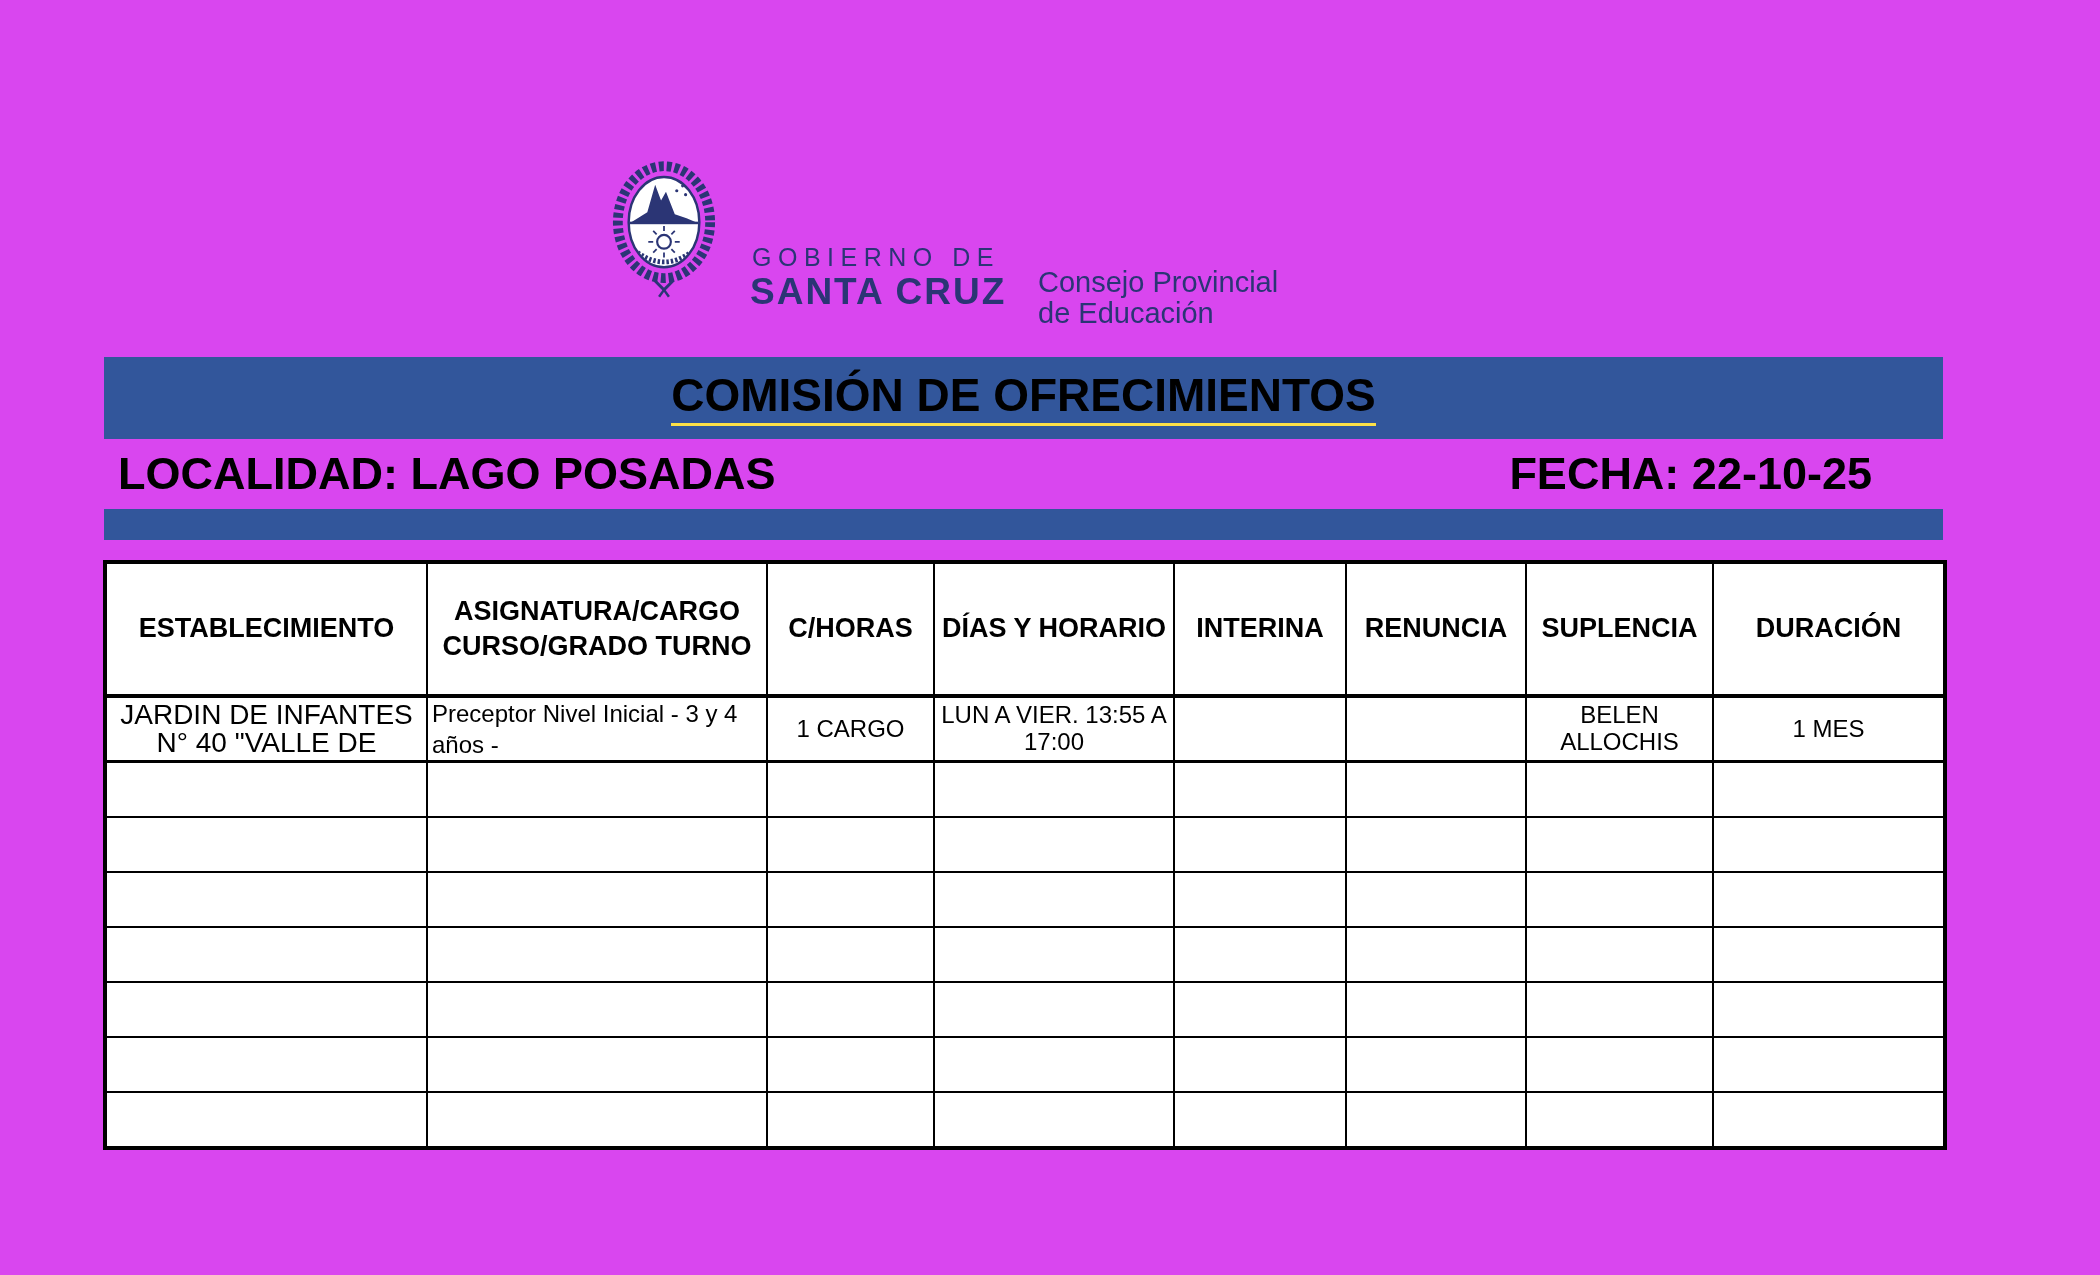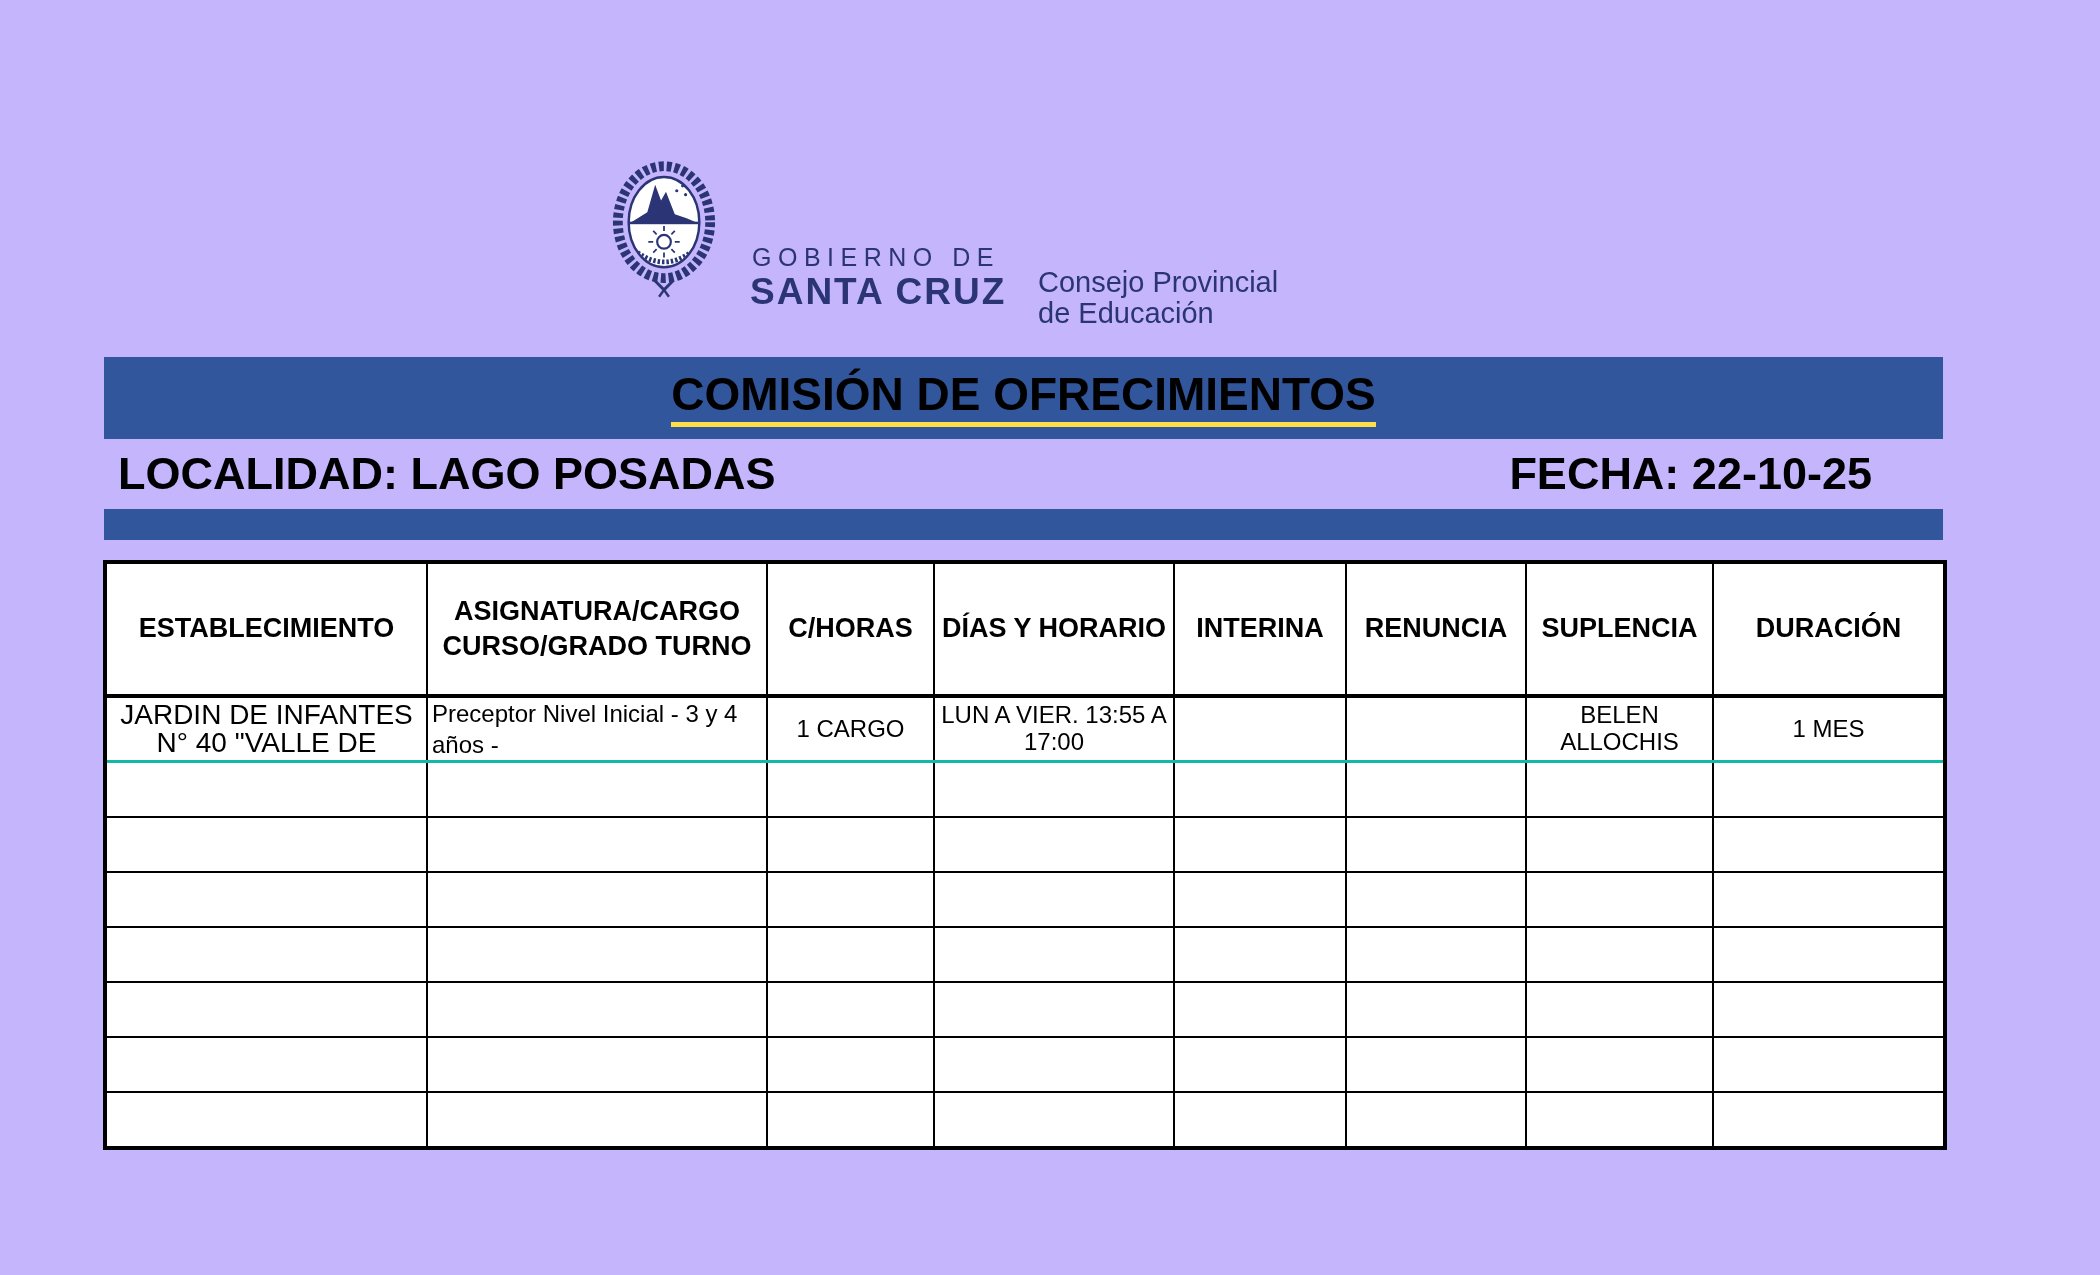--- a/index.html
+++ b/index.html
@@ -4,7 +4,7 @@
 <style>
   html,body{margin:0;padding:0;background:#e8e8e8;}
   .page{
-    position:relative;width:2100px;height:1275px;background:#c4b5fd;
+    position:relative;width:2100px;height:1275px;background:#d946ef;
     font-family:"Liberation Sans", sans-serif;color:#000;overflow:hidden;
   }
   

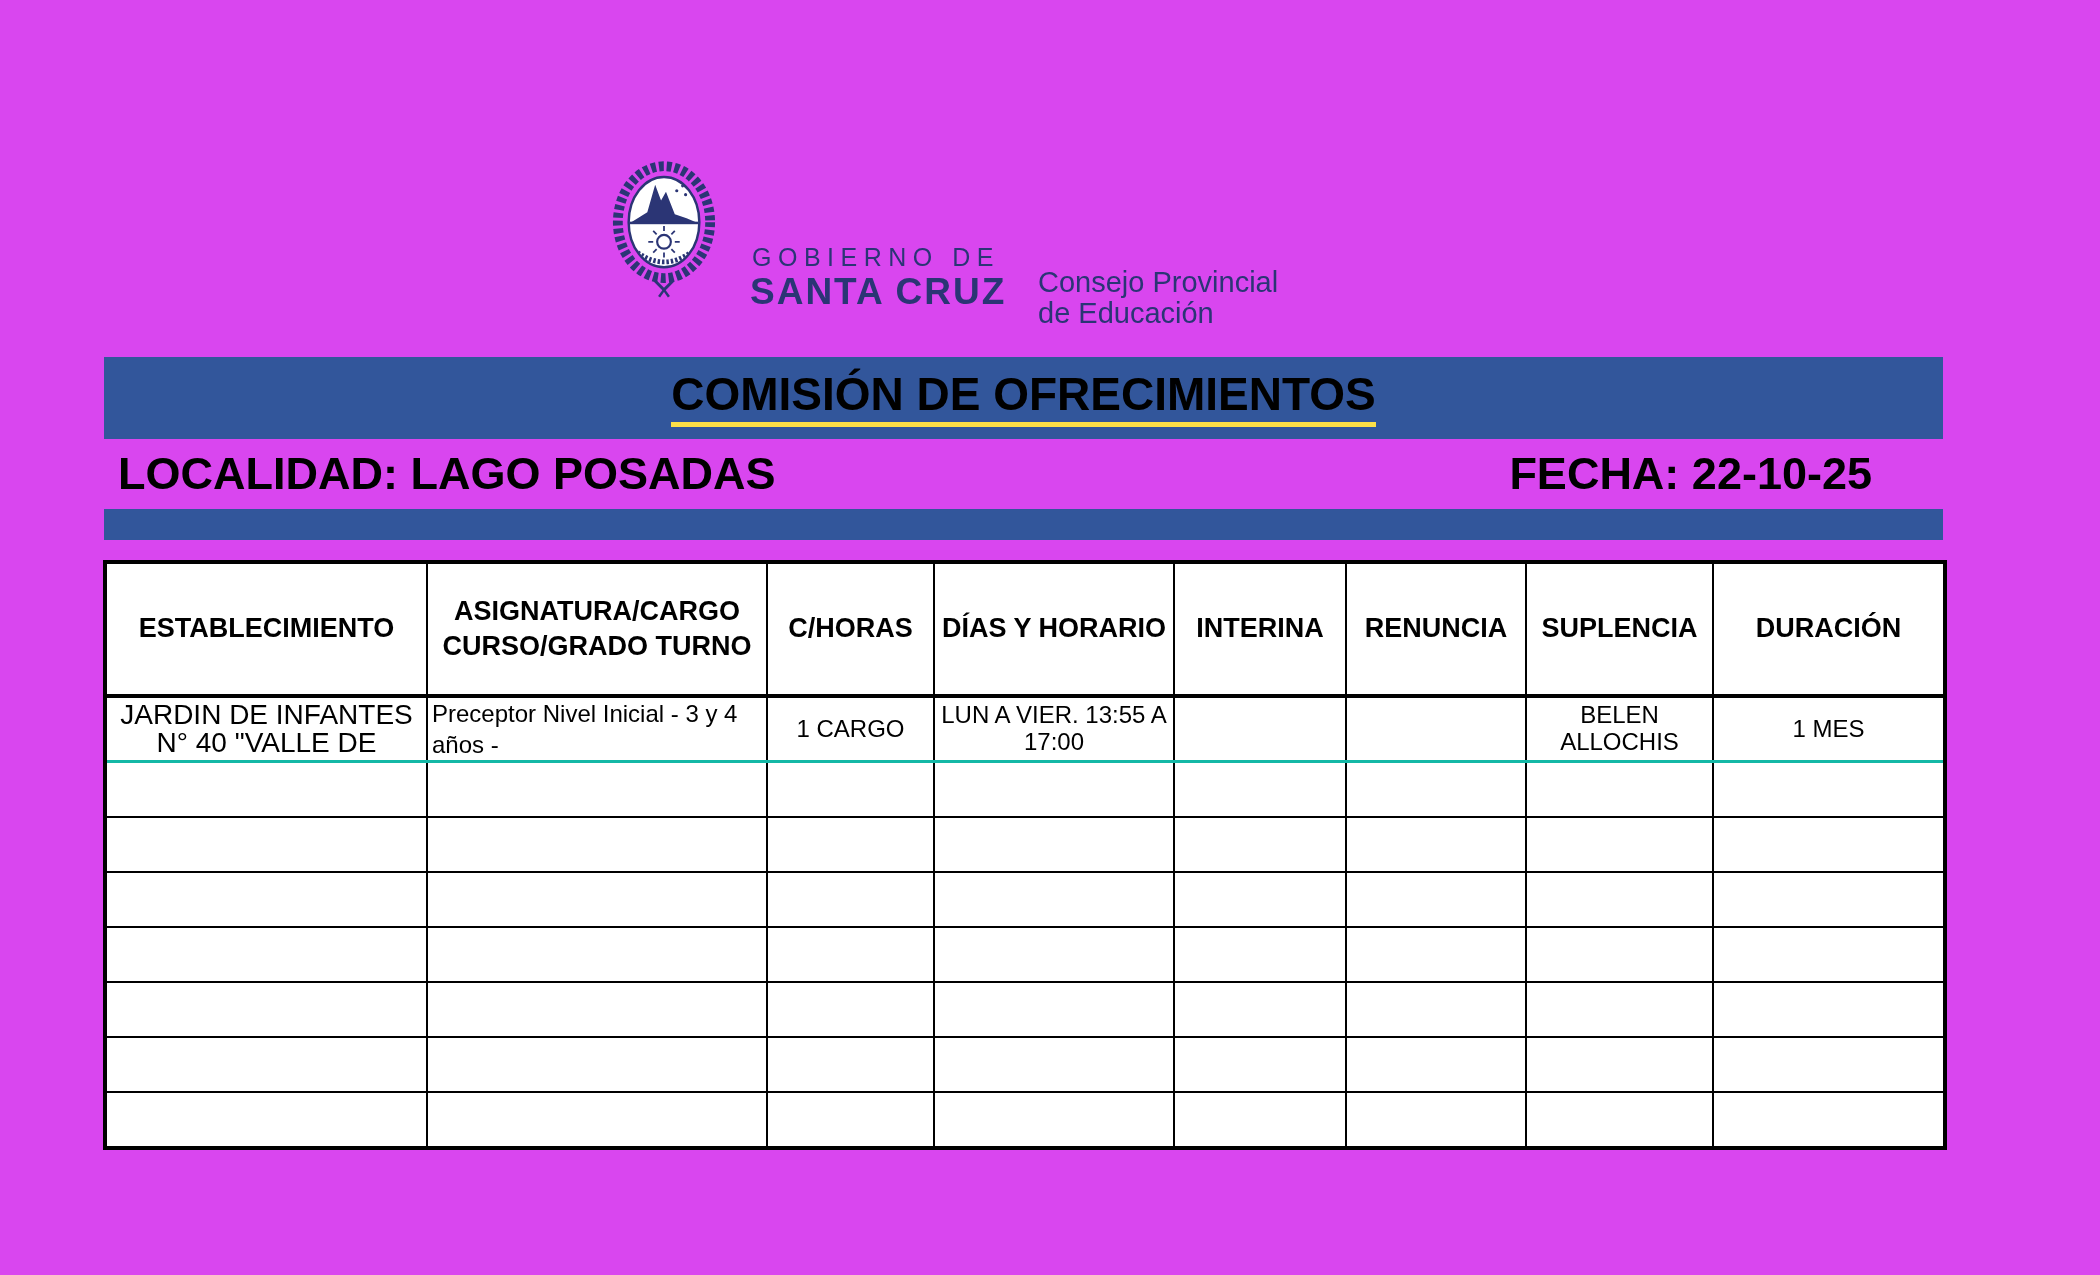--- a/index.html
+++ b/index.html
@@ -28,7 +28,7 @@
   }
   .title-text{
     font-size:46px;font-weight:700;color:#000;
-    border-bottom:5px solid #fde047;padding-bottom:3px;line-height:1.1;white-space:nowrap;
+    border-bottom:3px solid #fde047;padding-bottom:3px;line-height:1.1;white-space:nowrap;
   }
   
   .info-row{position:absolute;left:104px;top:443px;width:1839px;height:62px;}

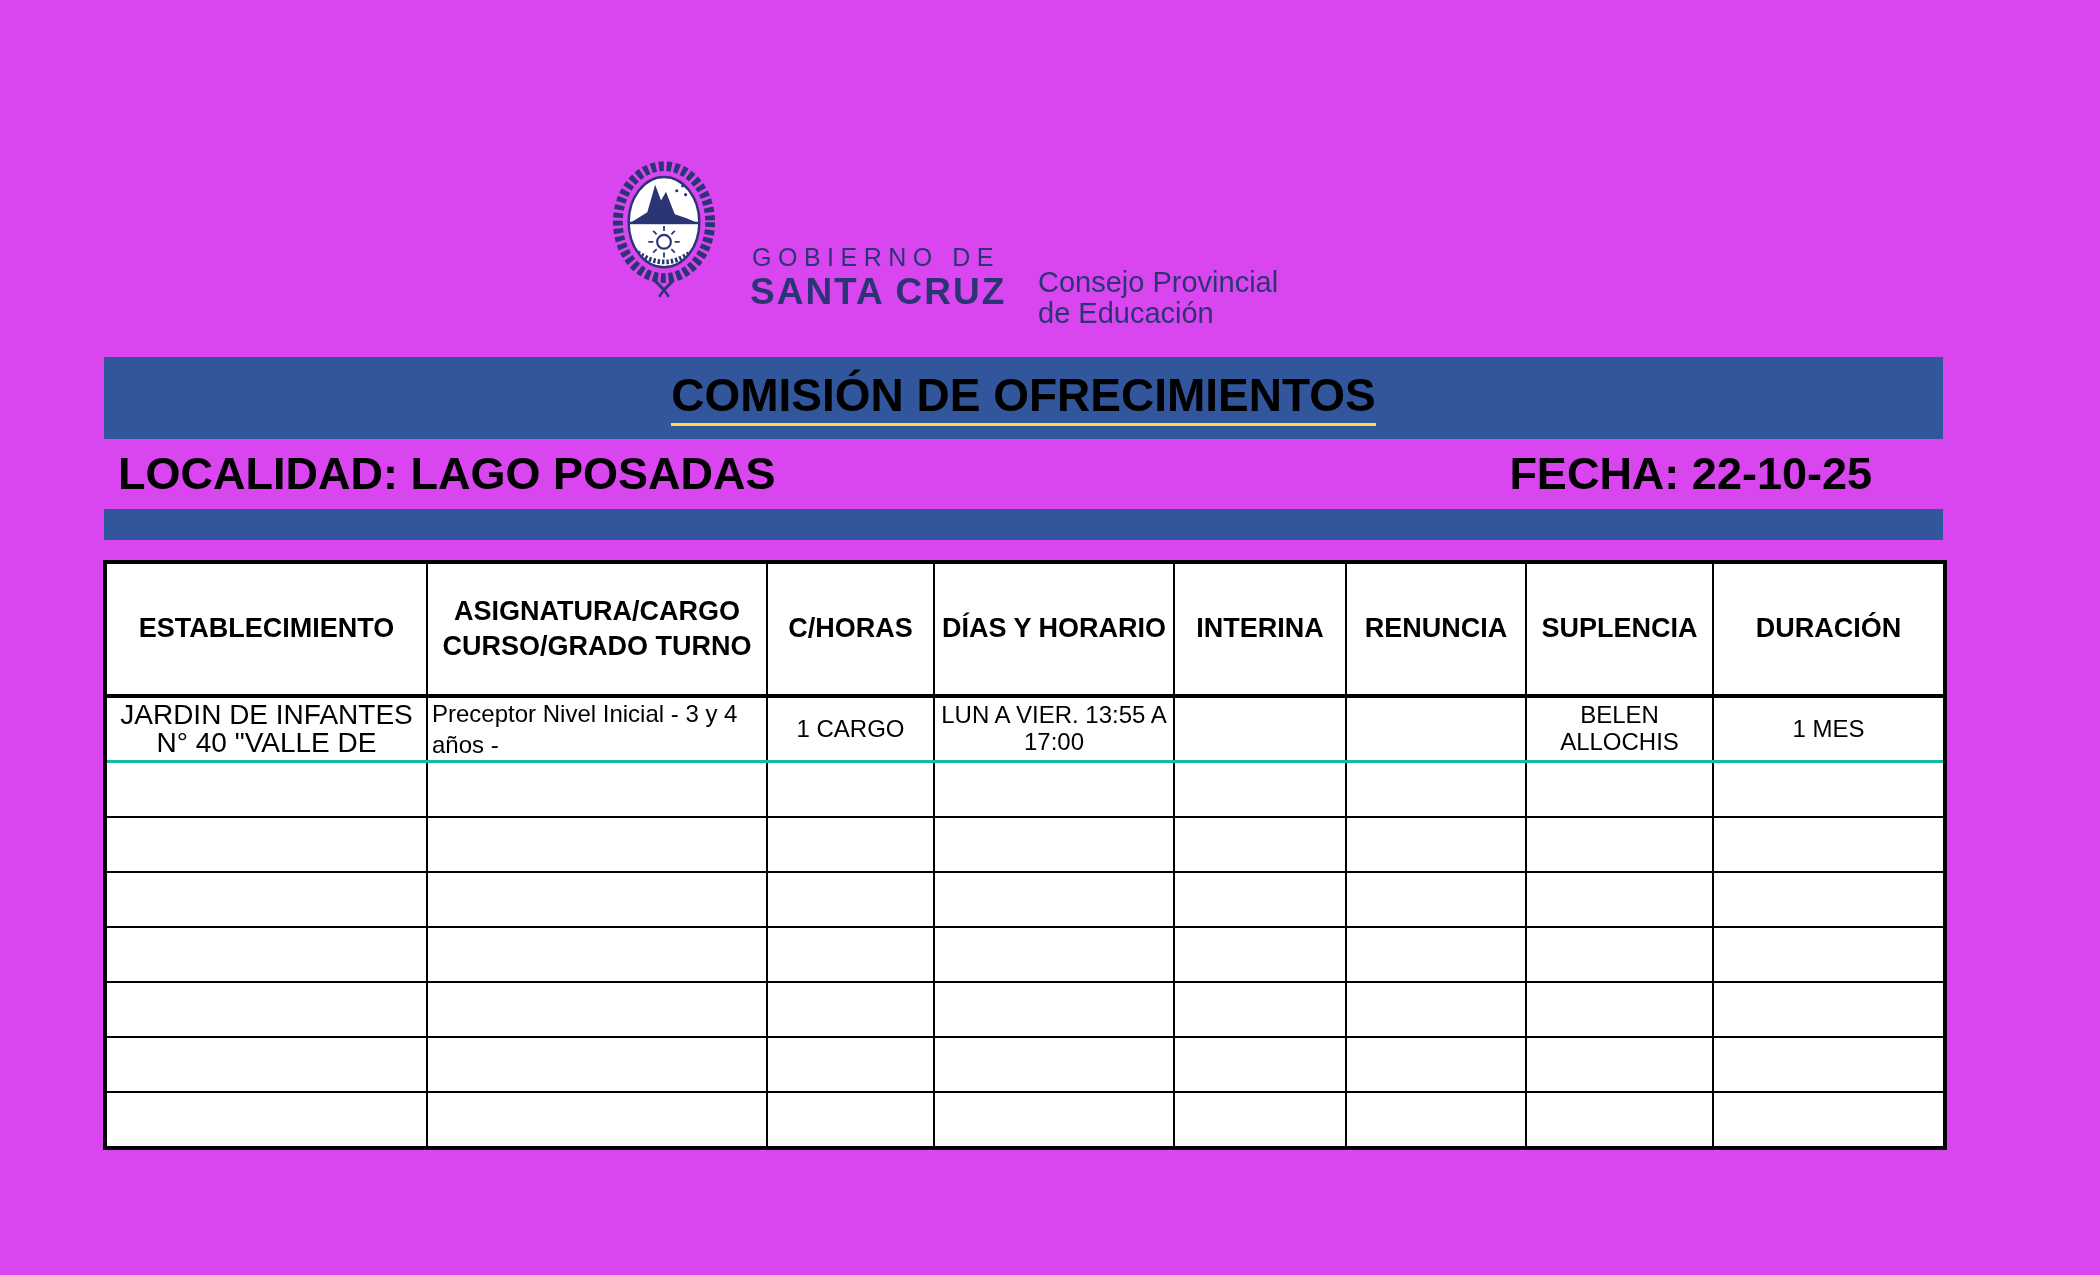--- a/index.html
+++ b/index.html
@@ -49,7 +49,7 @@
     height:130px;font-size:27px;font-weight:700;text-align:center;
     white-space:pre-line;line-height:1.3;border-bottom:4px solid #000;
   }
-  tr.data-row td{height:61px;border-bottom:3px solid #14b8a6;font-size:24px;text-align:center;line-height:1.12;}
+  tr.data-row td{height:61px;border-bottom:3px solid #000000;font-size:24px;text-align:center;line-height:1.12;}
   tr.data-row td.c-estab{font-size:28px;line-height:1.0;}
   tr.data-row td.c-asig{text-align:left;vertical-align:middle;padding:0 4px;font-size:24px;line-height:1.3;margin-top:12px;}
   tr.empty-row td{height:53px;}

